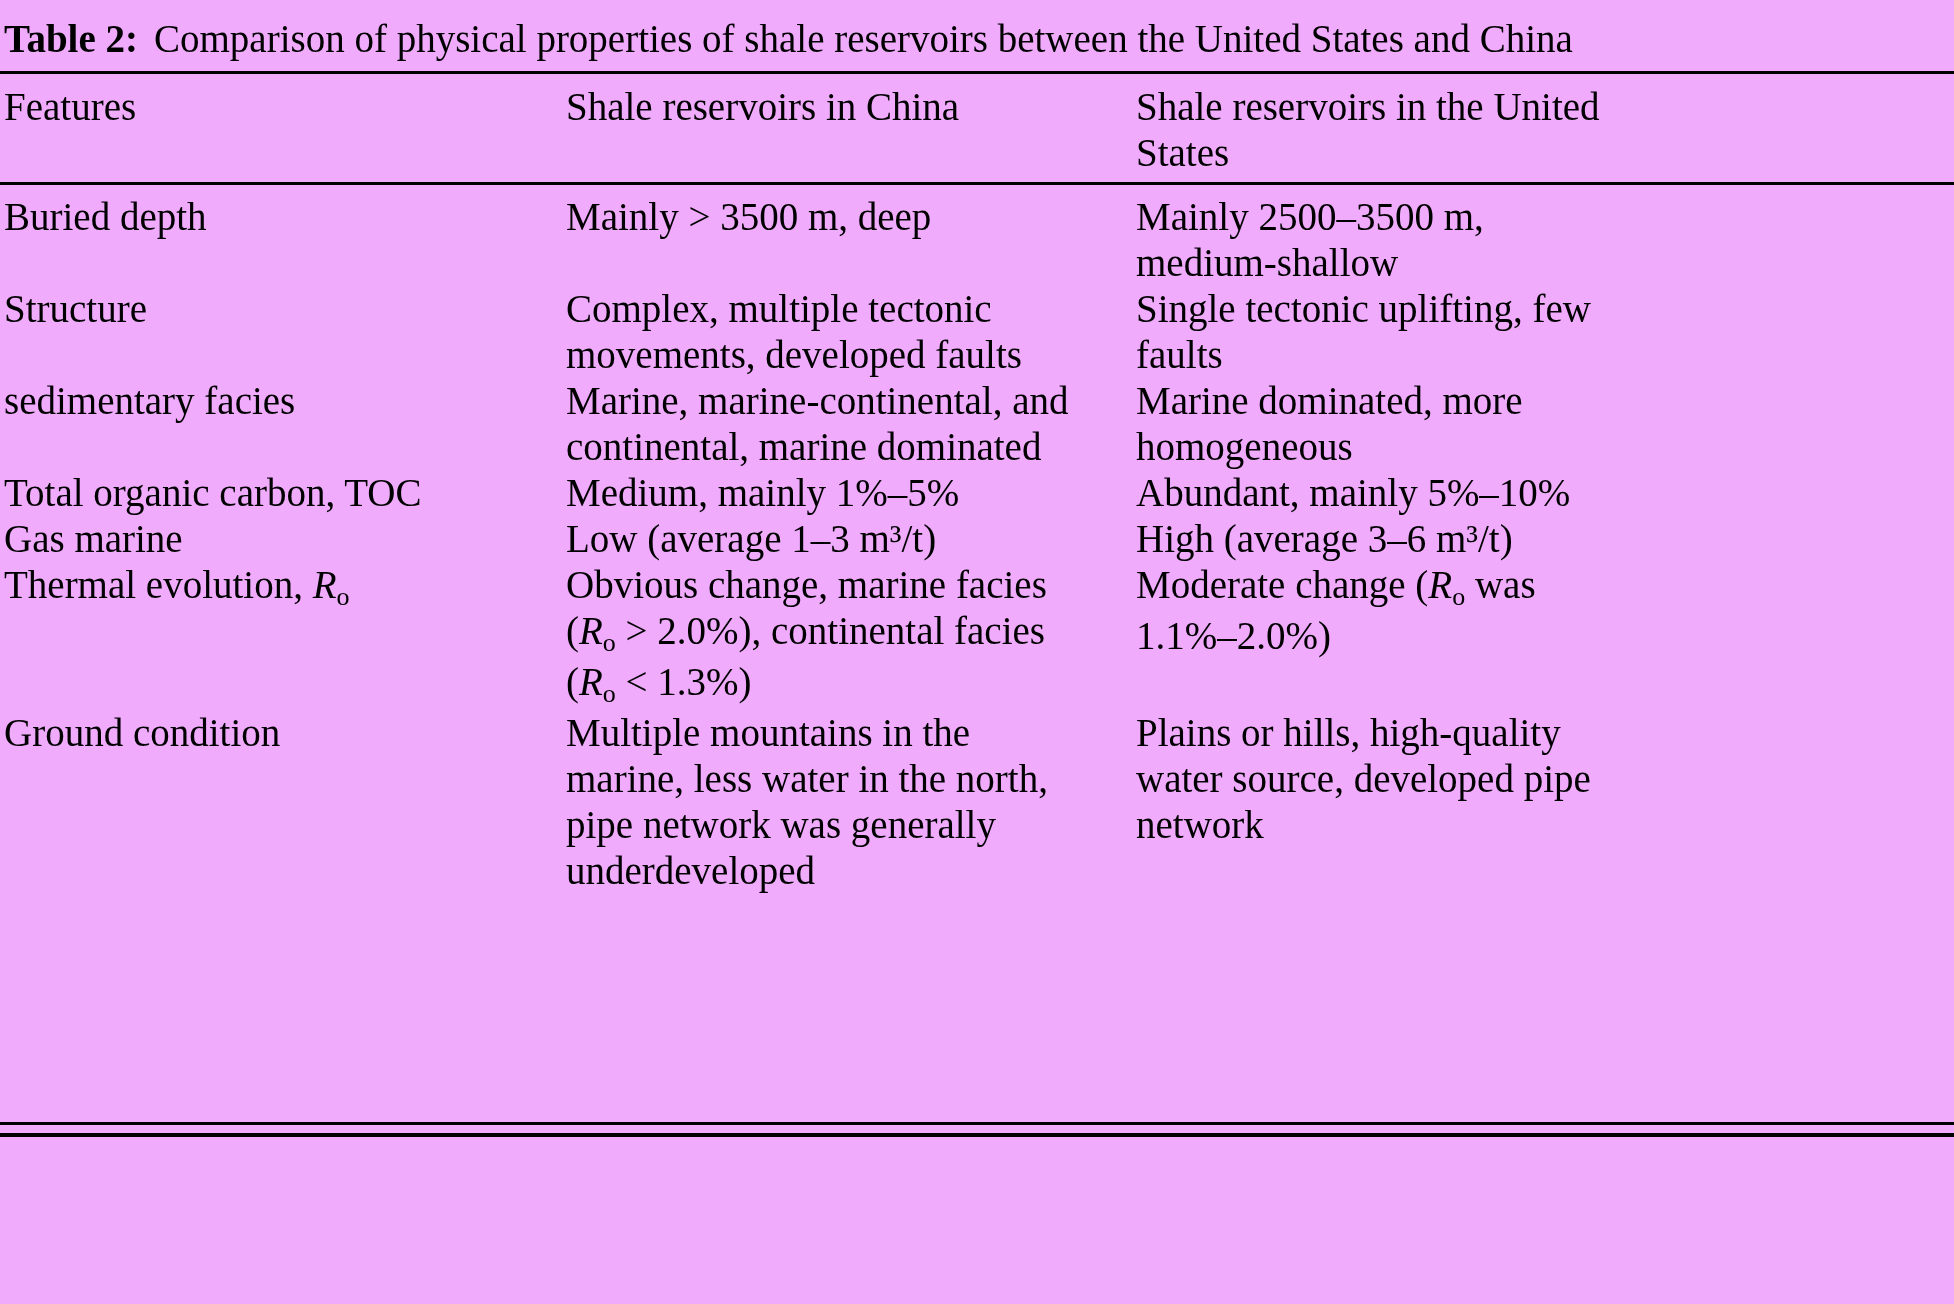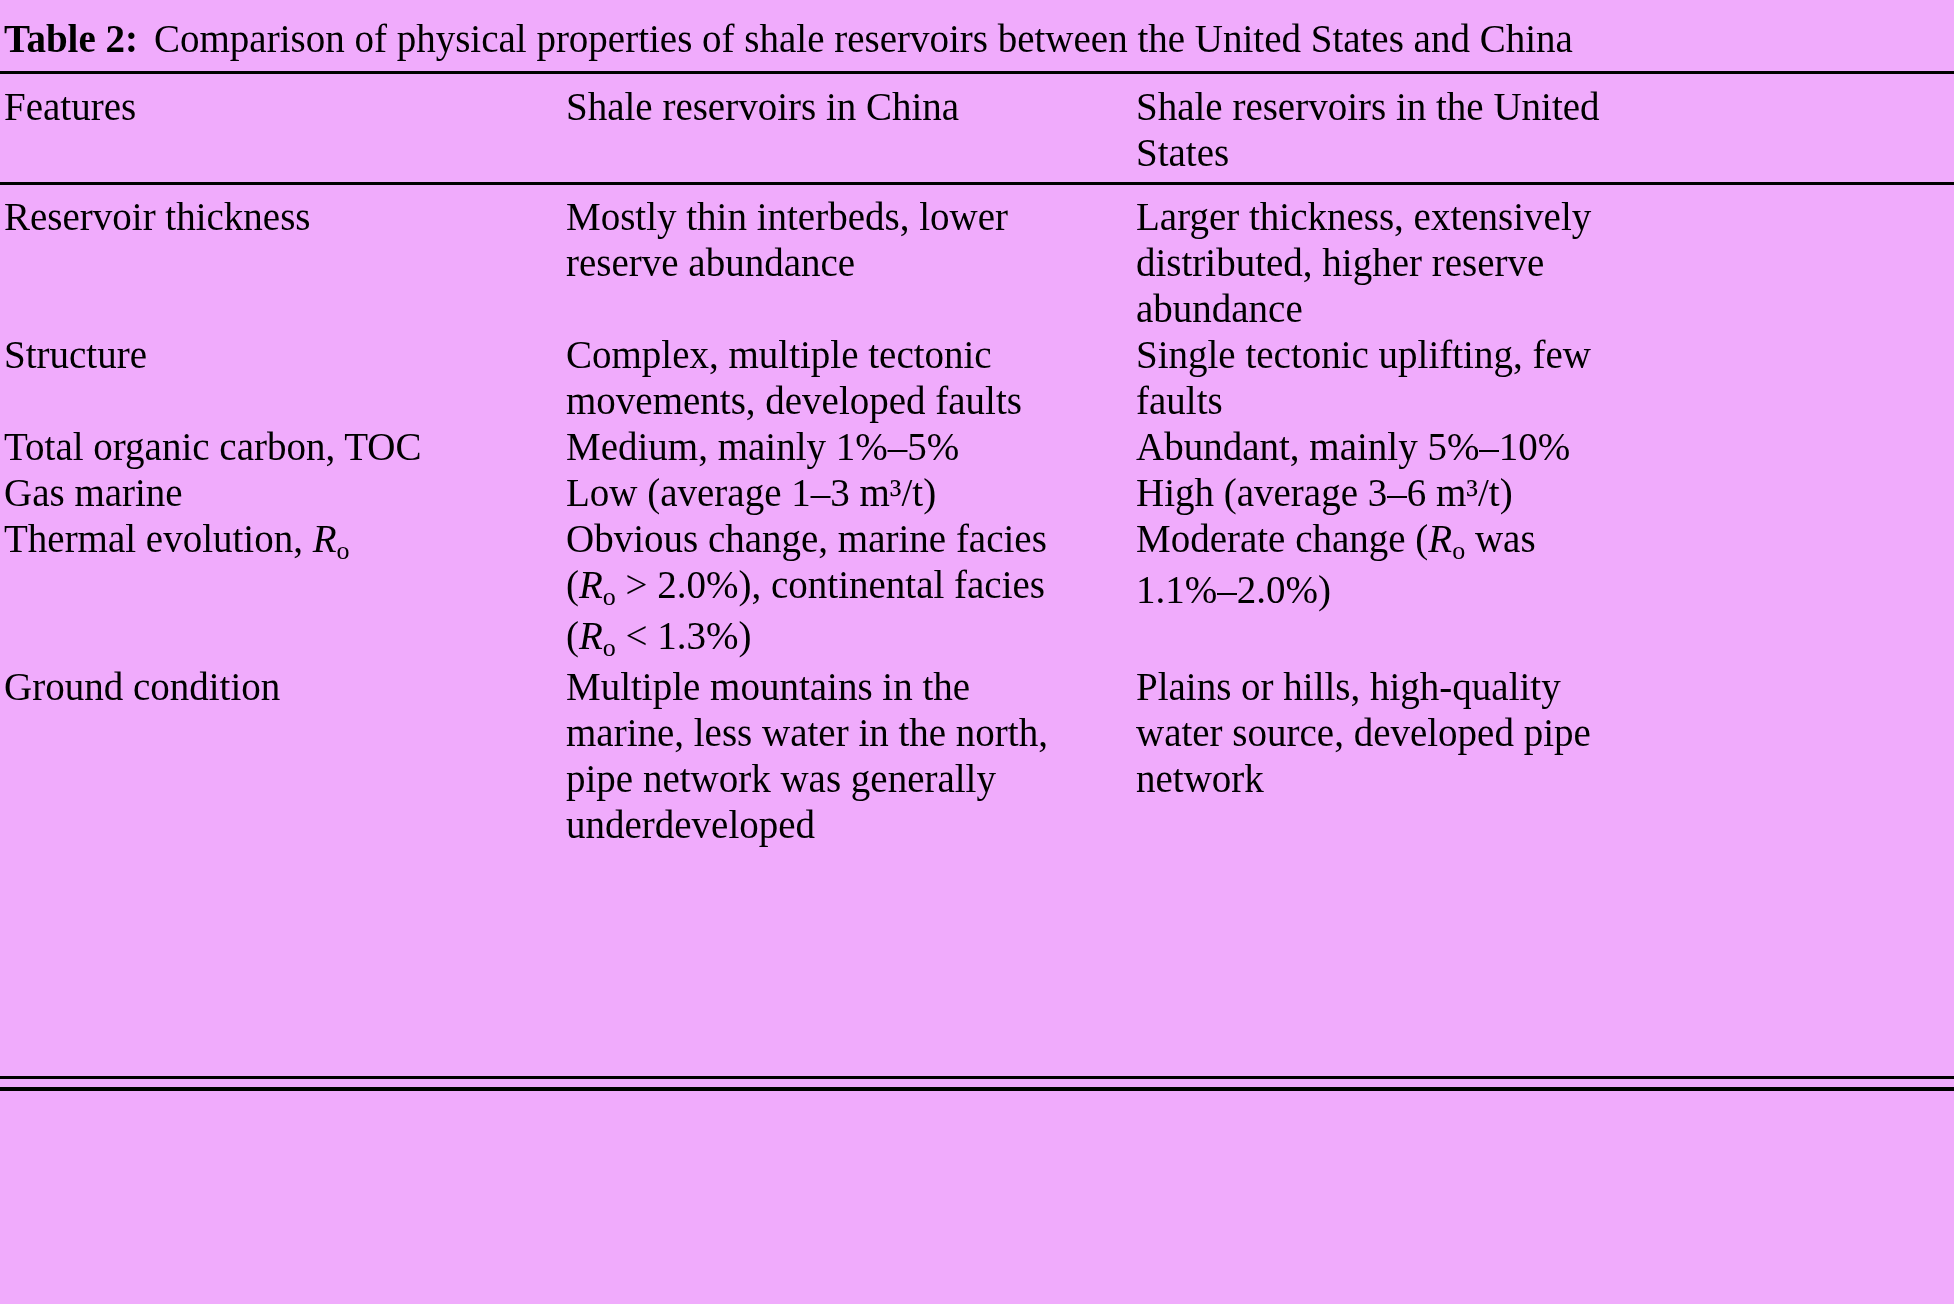--- a/index.html
+++ b/index.html
@@ -92,6 +92,11 @@
     </thead>
     <tbody>
       <tr>
+        <td class="cell-feature">Buried depth</td>
+        <td class="cell-china">Mainly &gt; 3500 m, deep</td>
+        <td class="cell-us">Mainly 2500–3500 m, medium-shallow</td>
+      </tr>
+      <tr>
         <td class="cell-feature">Reservoir thickness</td>
         <td class="cell-china">Mostly thin interbeds, lower reserve abundance</td>
         <td class="cell-us">Larger thickness, extensively distributed, higher reserve abundance</td>

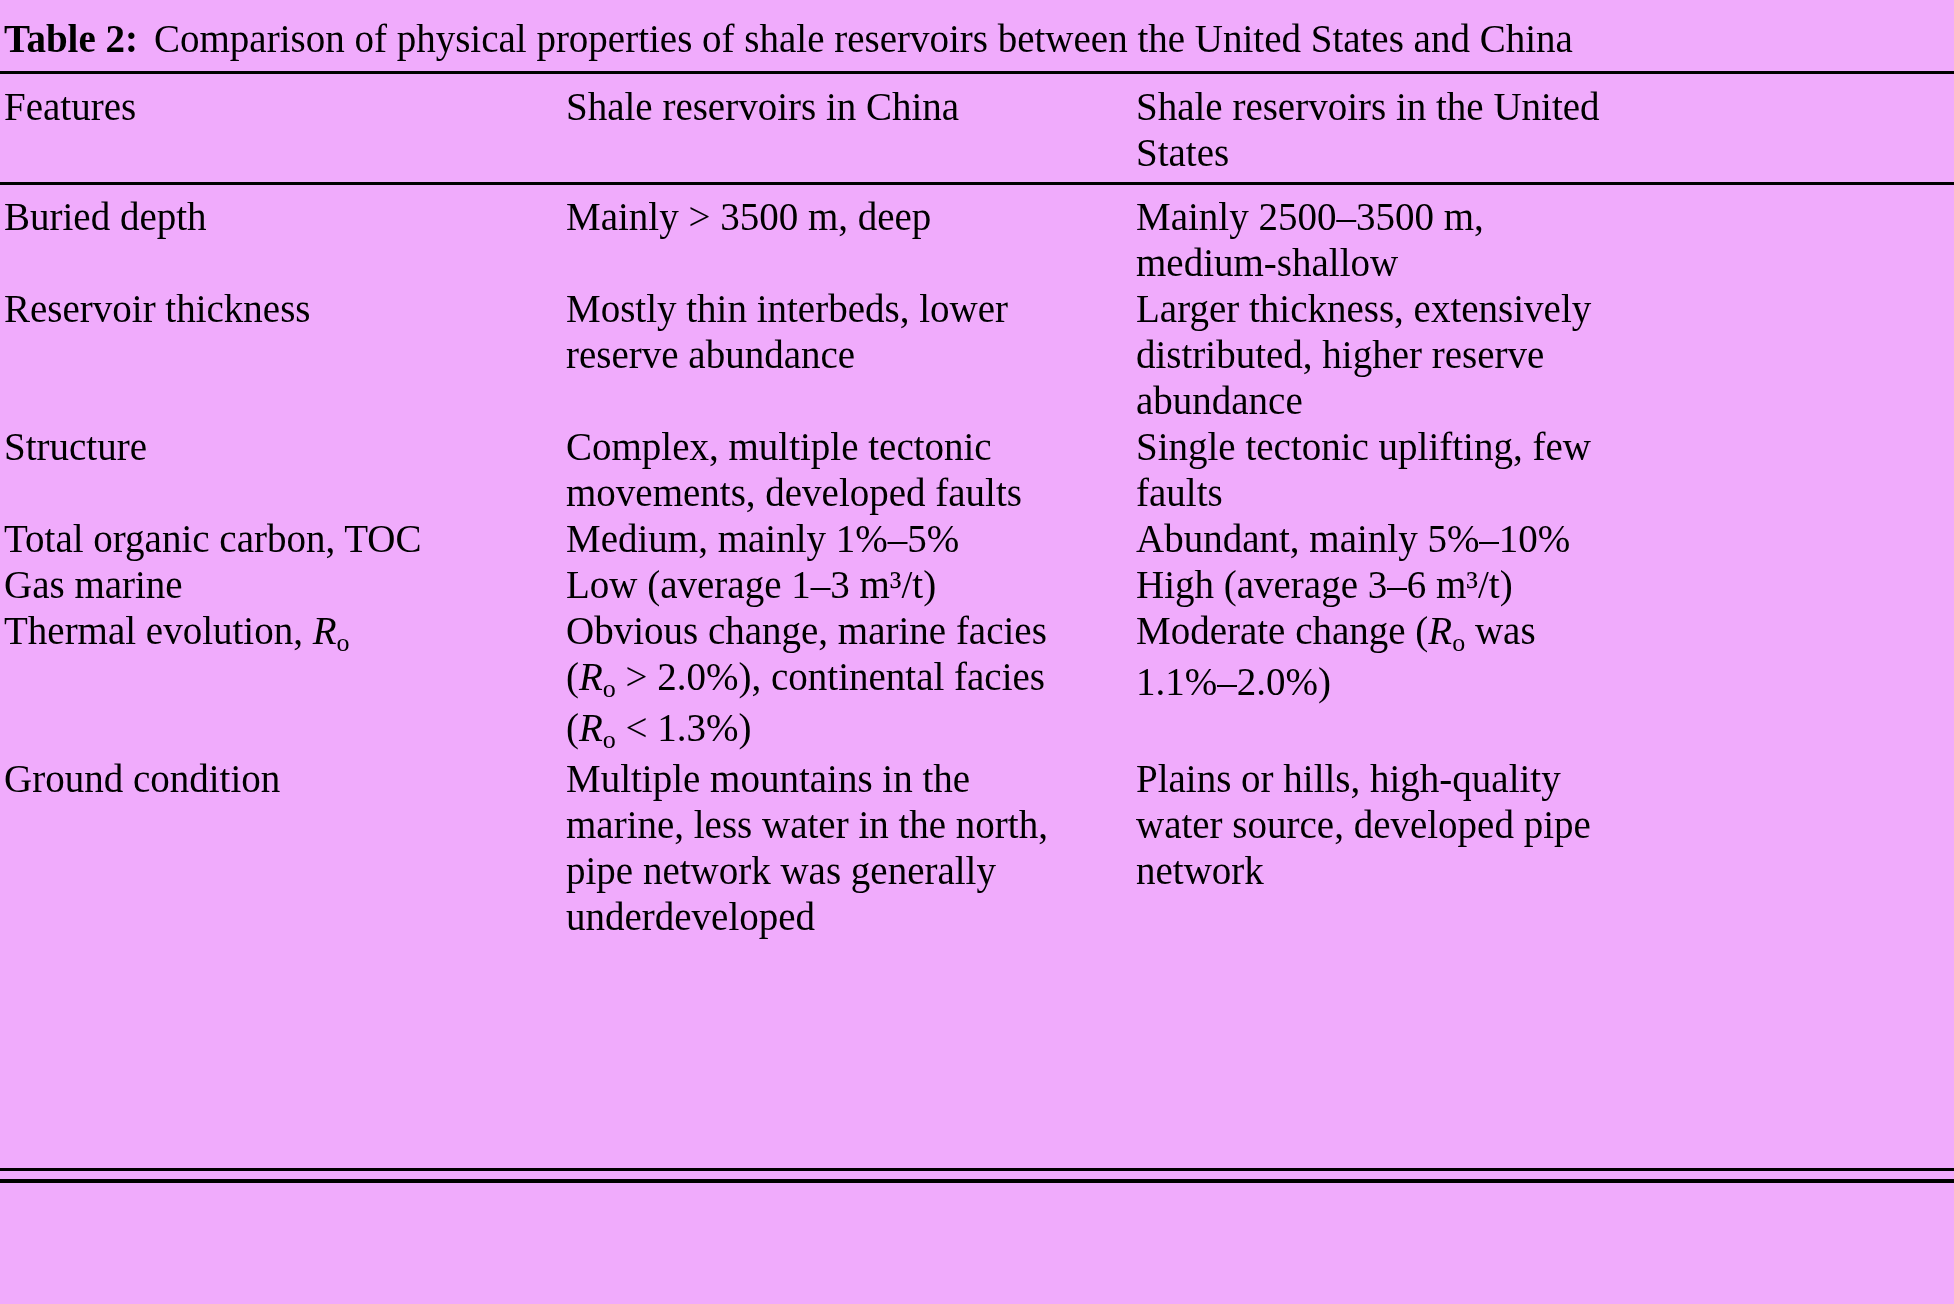--- a/index.html
+++ b/index.html
@@ -97,11 +97,6 @@
         <td class="cell-us">Mainly 2500–3500 m, medium-shallow</td>
       </tr>
       <tr>
-        <td class="cell-feature">Reservoir thickness</td>
-        <td class="cell-china">Mostly thin interbeds, lower reserve abundance</td>
-        <td class="cell-us">Larger thickness, extensively distributed, higher reserve abundance</td>
-      </tr>
-      <tr>
         <td class="cell-feature">Structure</td>
         <td class="cell-china">Complex, multiple tectonic movements, developed faults</td>
         <td class="cell-us">Single tectonic uplifting, few faults</td>

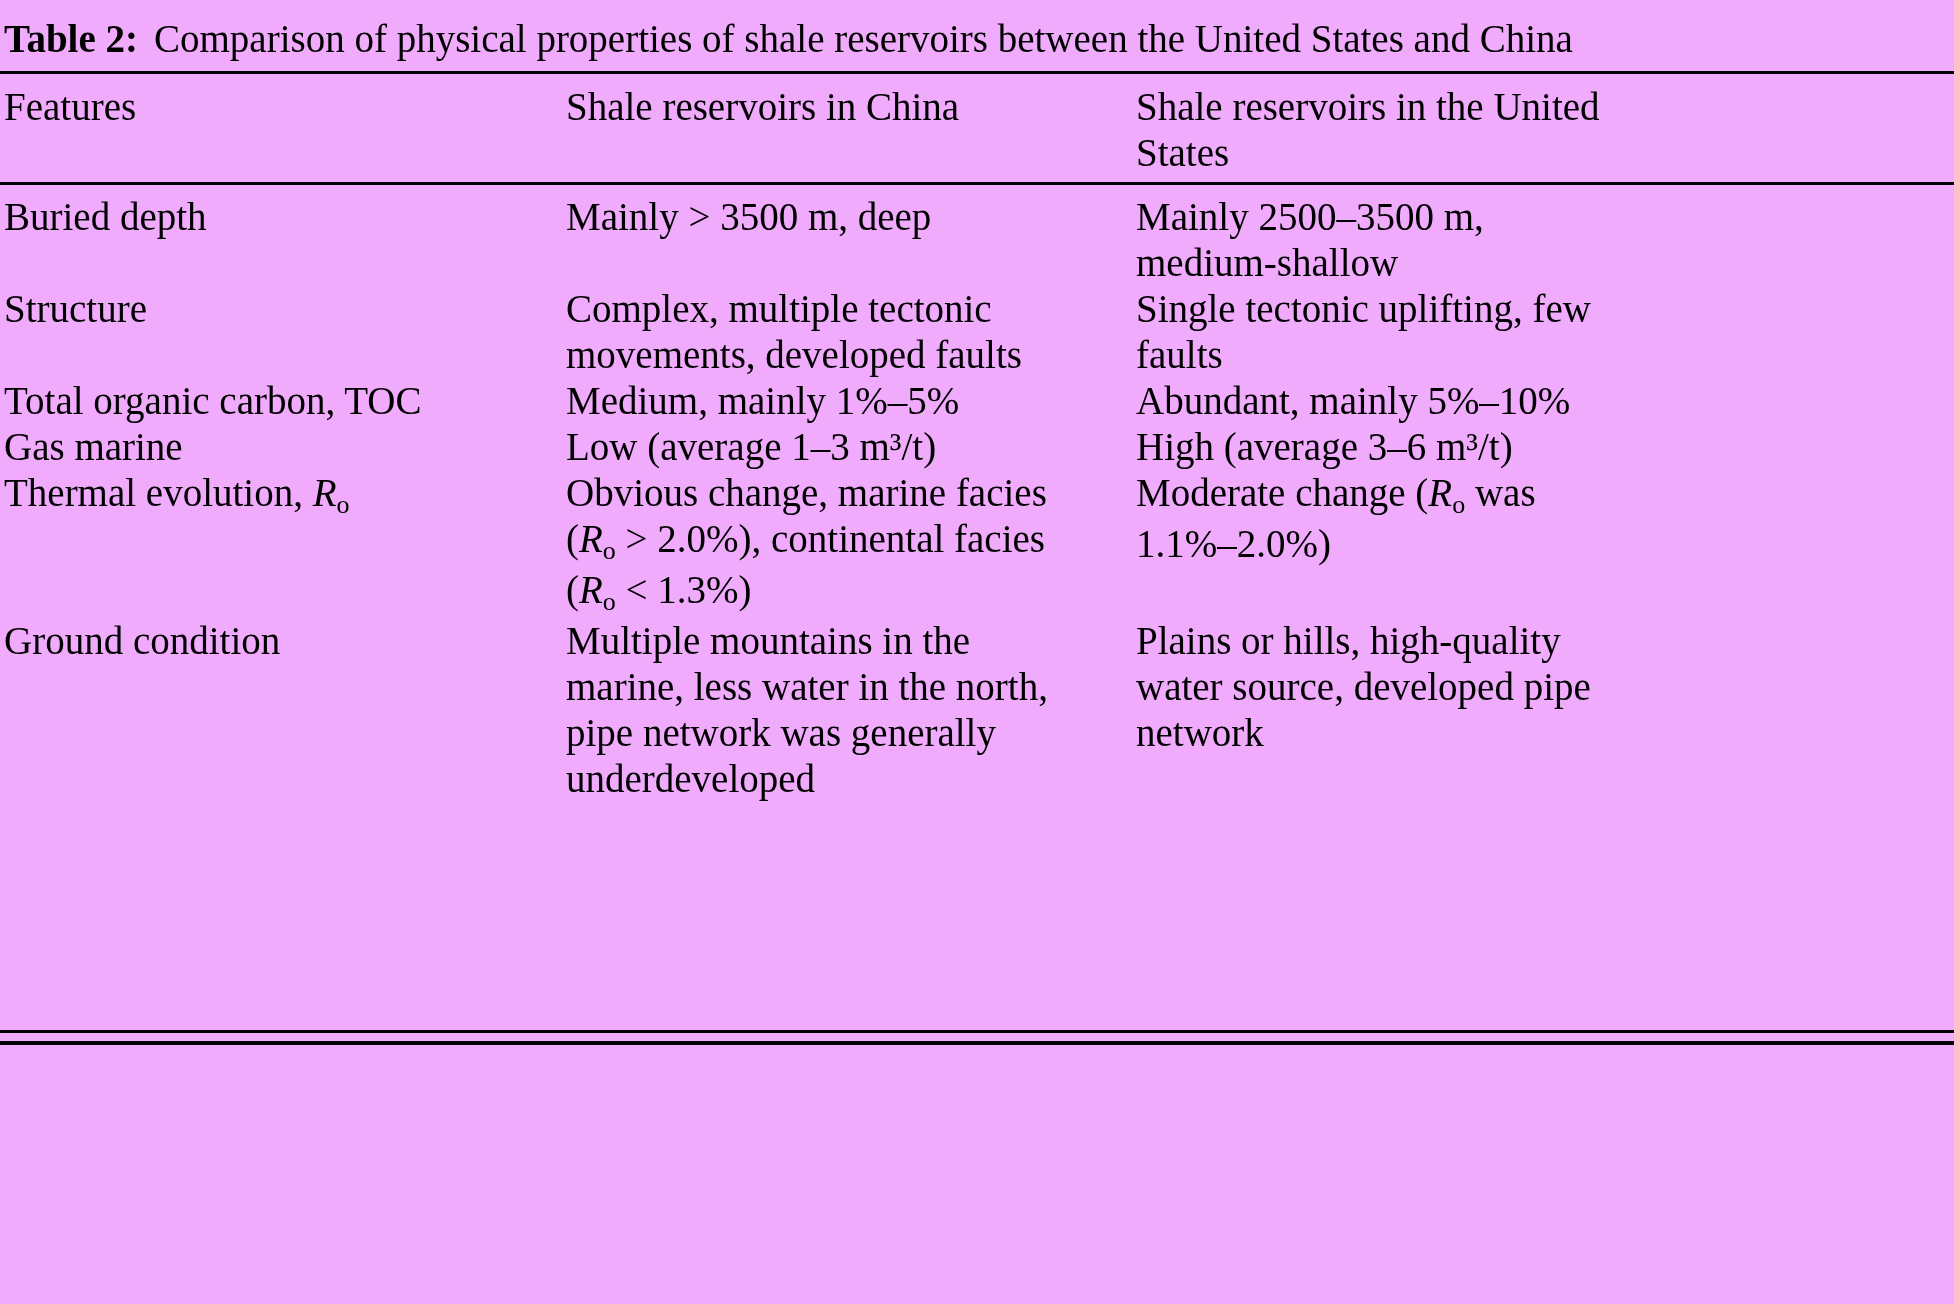--- a/index.html
+++ b/index.html
@@ -102,6 +102,11 @@
         <td class="cell-us">Single tectonic uplifting, few faults</td>
       </tr>
       <tr>
+        <td class="cell-feature">sedimentary facies</td>
+        <td class="cell-china">Marine, marine-continental, and continental, marine dominated</td>
+        <td class="cell-us">Marine dominated, more homogeneous</td>
+      </tr>
+      <tr>
         <td class="cell-feature">Total organic carbon, TOC</td>
         <td class="cell-china">Medium, mainly 1%–5%</td>
         <td class="cell-us">Abundant, mainly 5%–10%</td>

